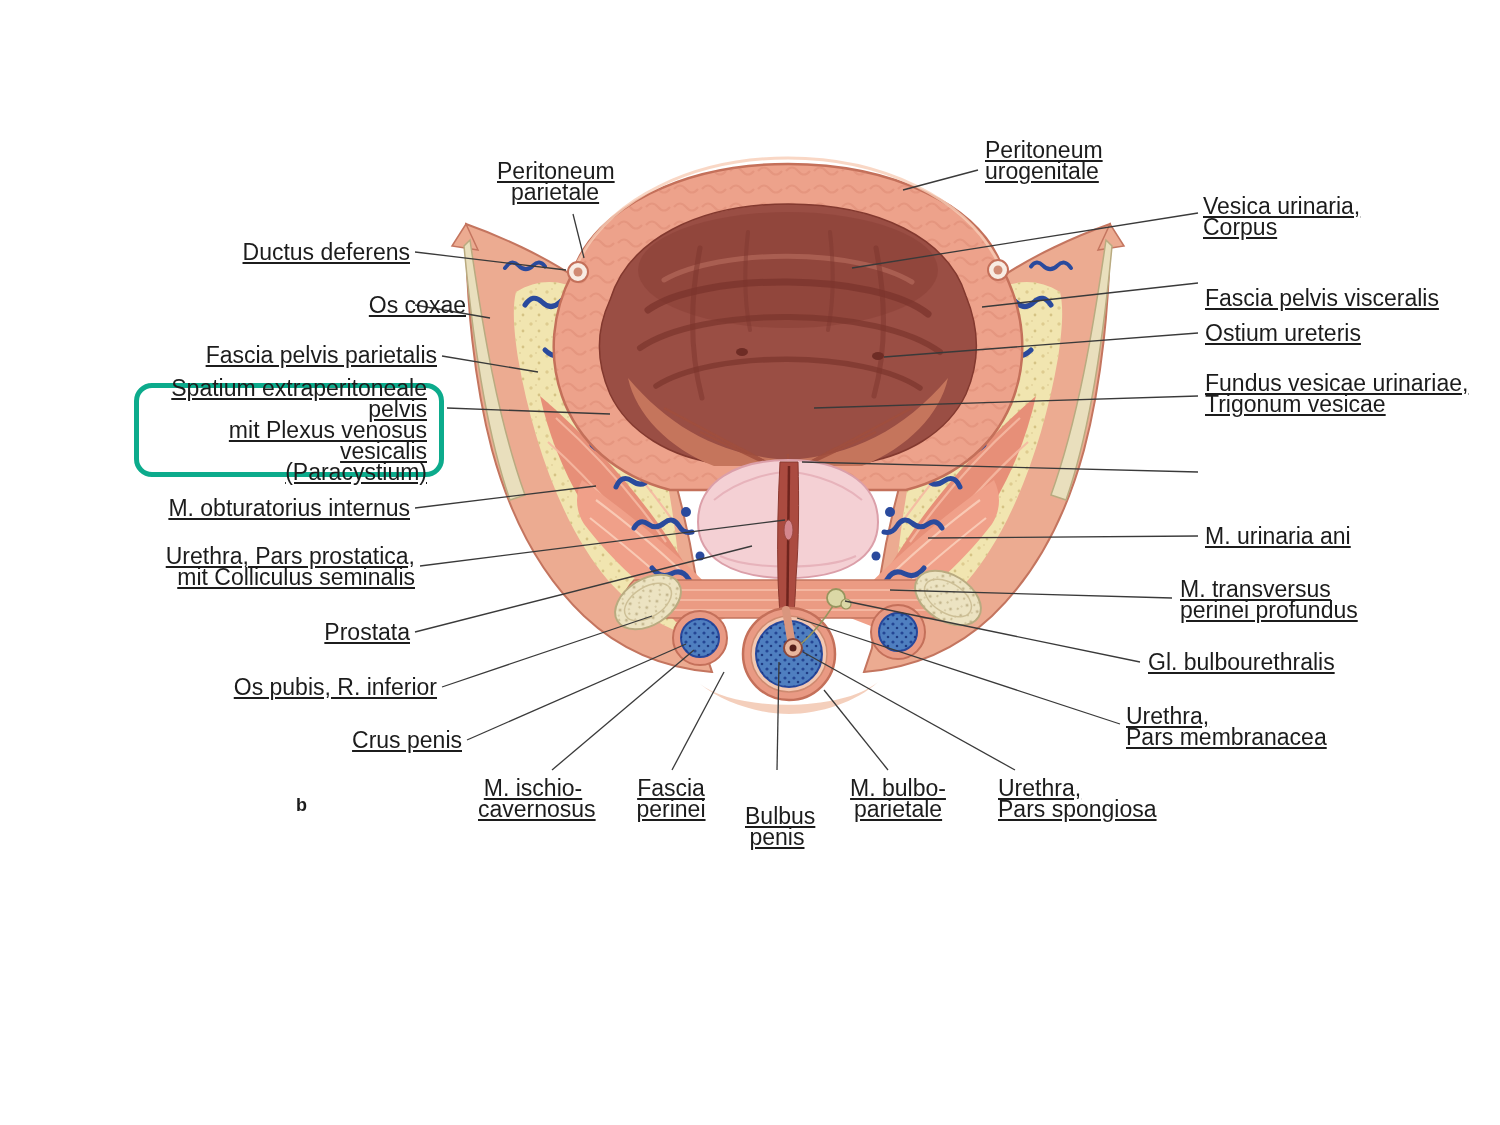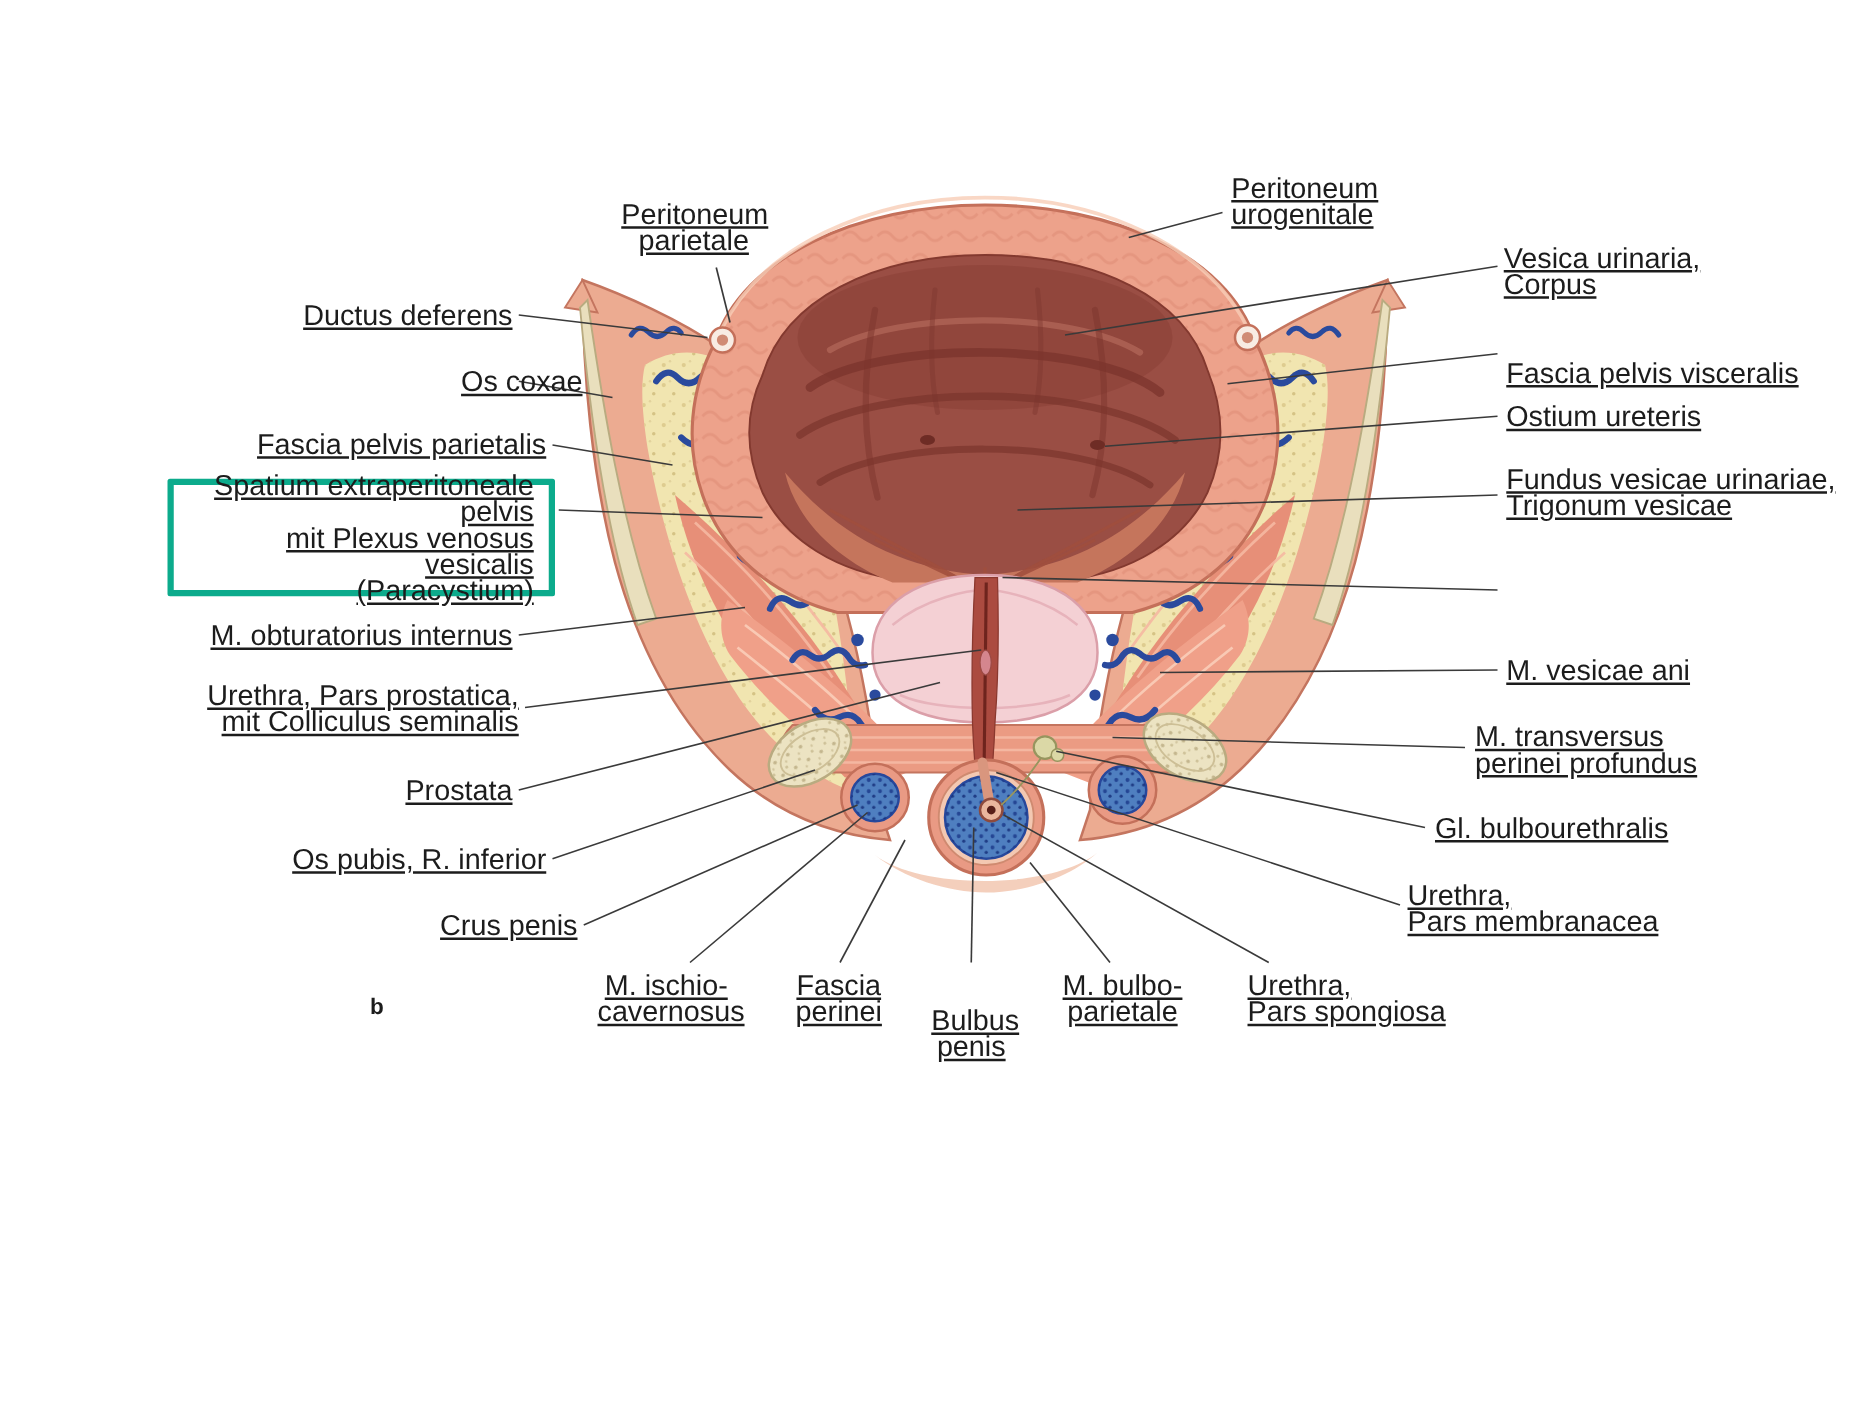--- a/index.html
+++ b/index.html
@@ -11,7 +11,7 @@
   .ca{text-align:center;}
   .panel-letter{position:absolute;font-size:18px;font-weight:bold;color:#1c1c1c;}
   .highlight-box{position:absolute;left:134px;top:383px;width:310px;height:94px;
-        border:5px solid var(--hl,#0cab8c);border-radius:2px;box-sizing:border-box;
+        border:5px solid var(--hl,#0cab8c);border-radius:18px;box-sizing:border-box;
         display:flex;align-items:center;justify-content:flex-end;padding:0 12px 0 8px;}
   .highlight-box .lbl{position:static;}
 </style>

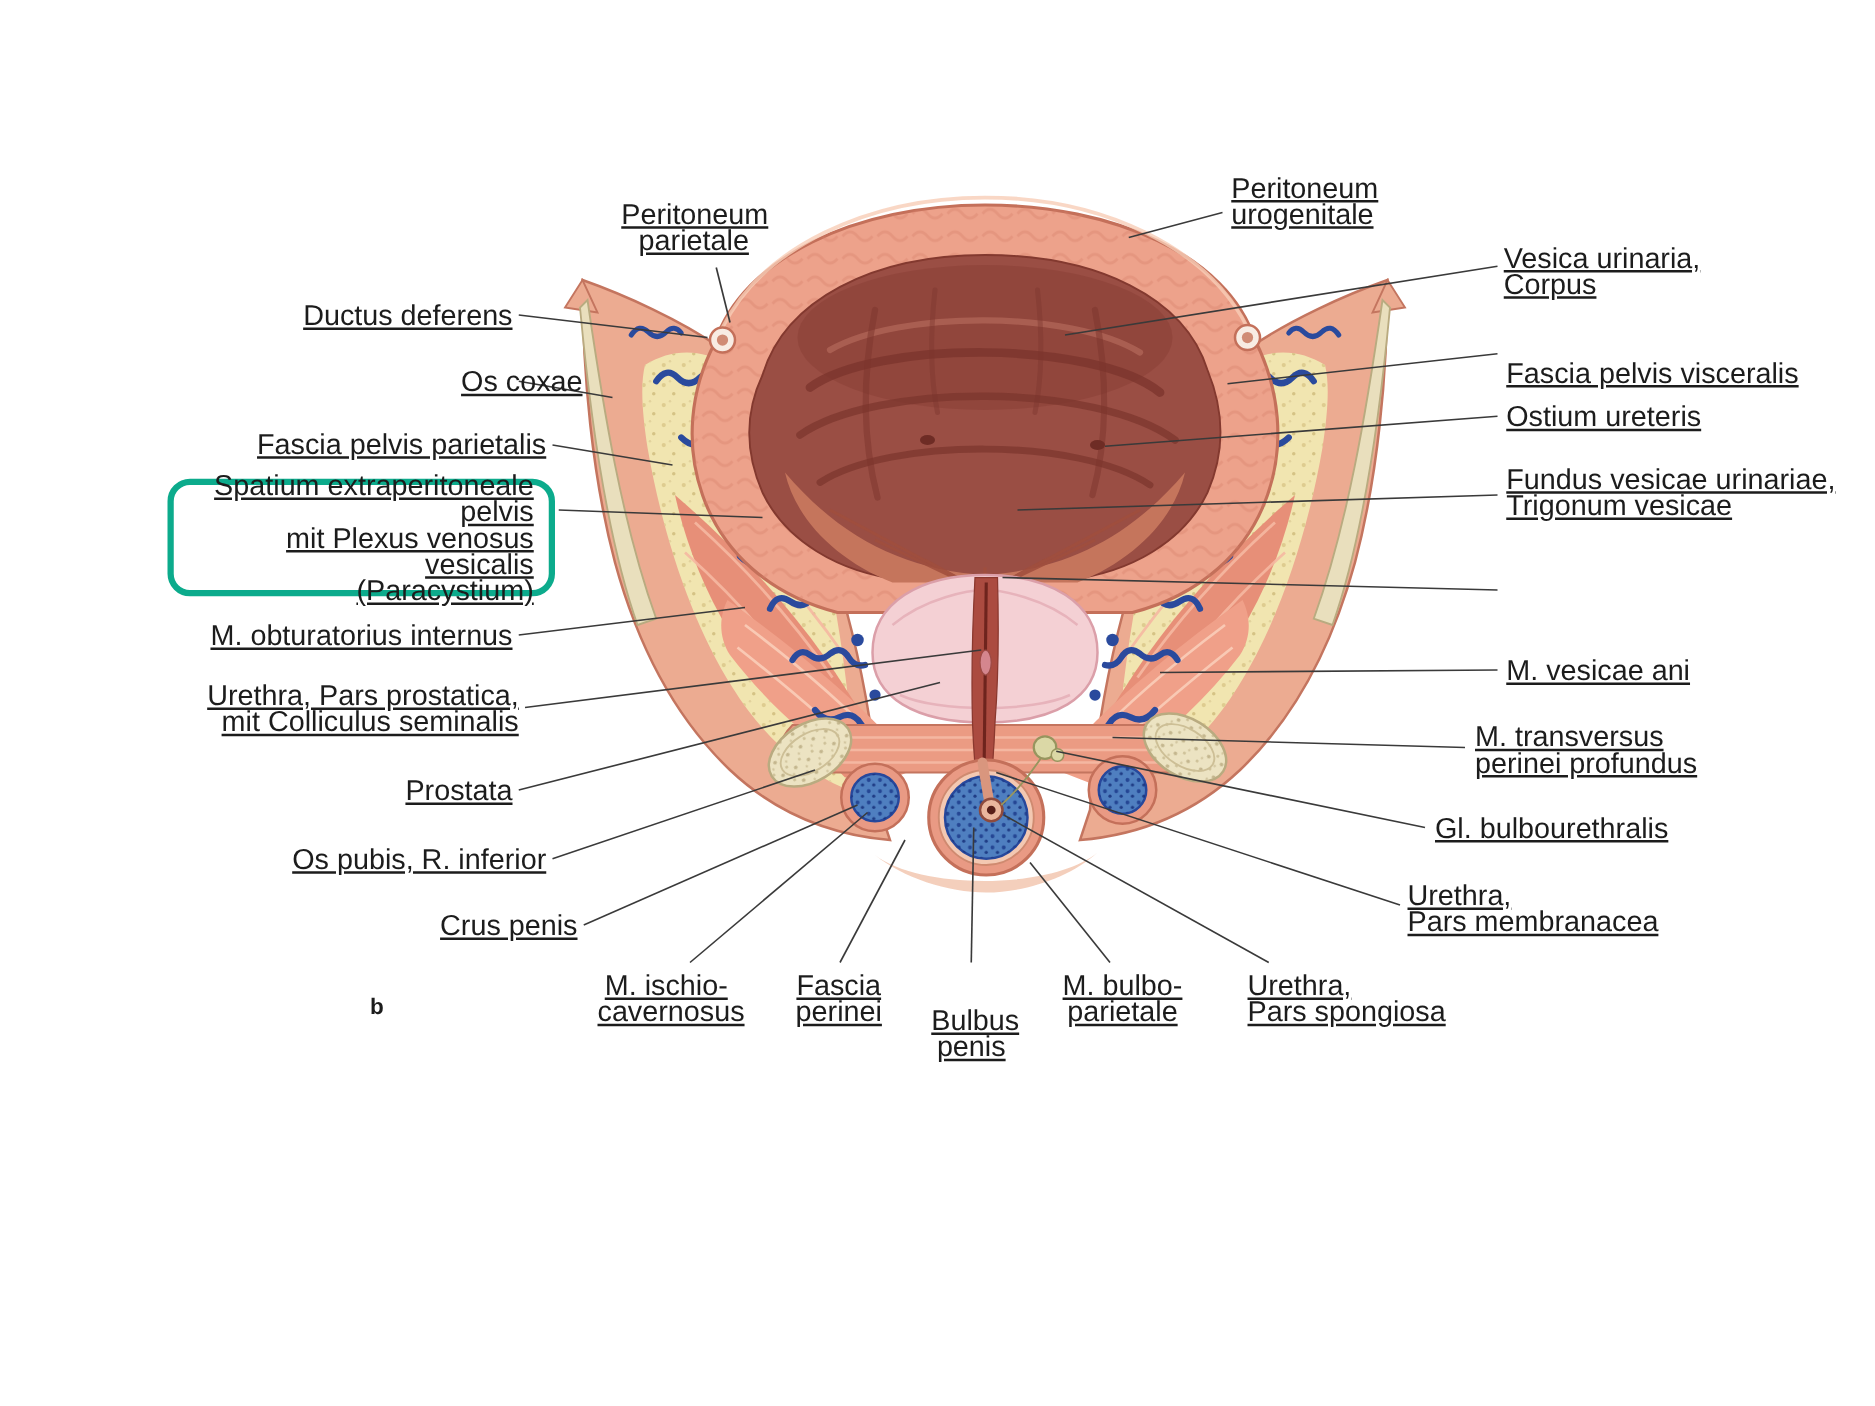--- a/index.html
+++ b/index.html
@@ -313,7 +313,7 @@
 <div class="lbl" style="left:1205px;top:323px;">Ostium ureteris</div>
 <div class="lbl" style="left:1205px;top:373px;">Fundus vesicae urinariae,
 Trigonum vesicae</div>
-<div class="lbl" style="left:1205px;top:526px;">M. vesicae ani</div>
+<div class="lbl" style="left:1205px;top:526px;">M. urinaria ani</div>
 <div class="lbl" style="left:1180px;top:579px;">M. transversus
 perinei profundus</div>
 <div class="lbl" style="left:1148px;top:652px;">Gl. bulbourethralis</div>

